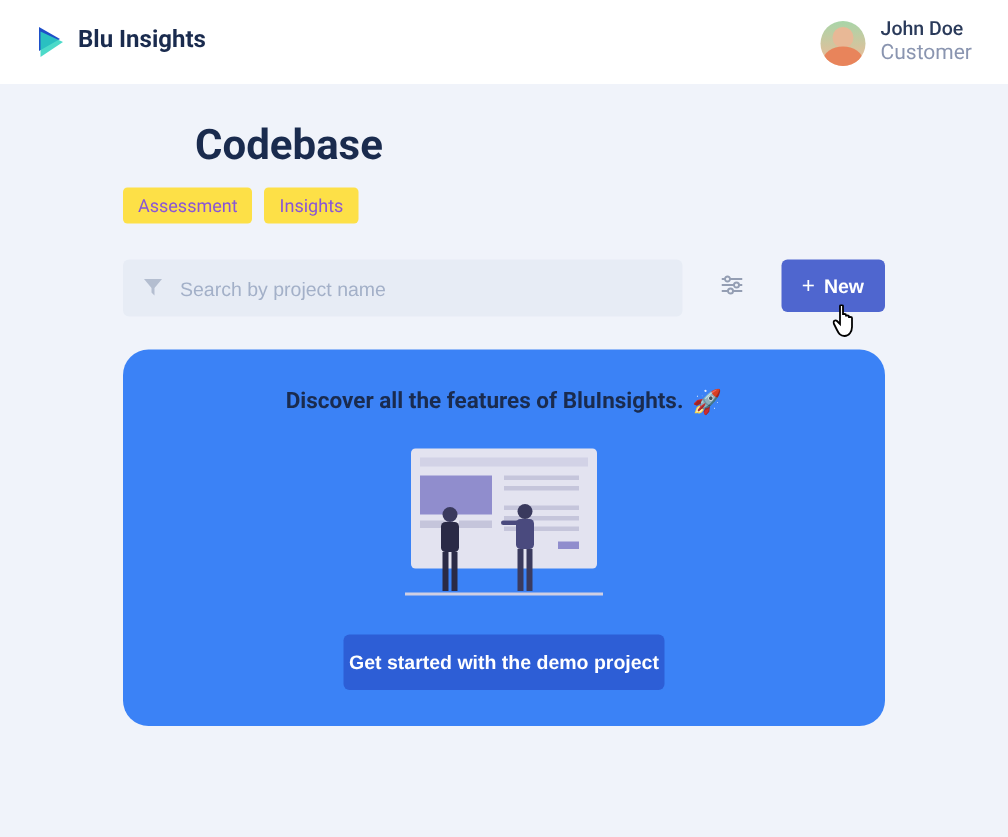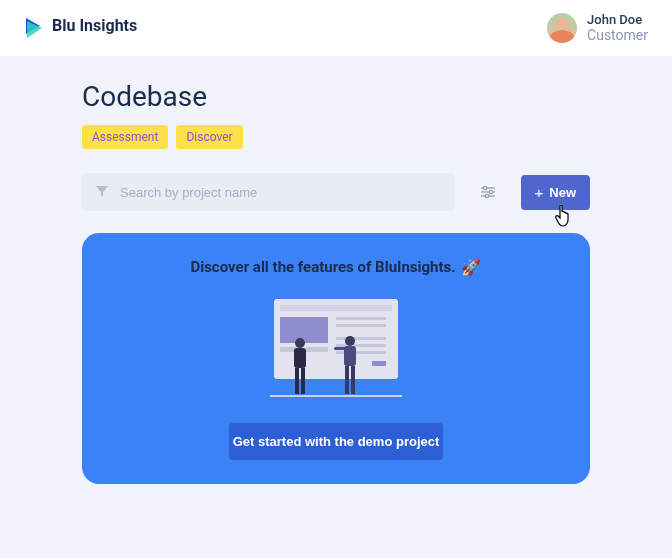--- a/index.html
+++ b/index.html
@@ -33,7 +33,7 @@
     }
     .user {
       display: flex;
-      align-items: center;
+      align-items: flex-end;
       gap: 10px;
     }
     .avatar {

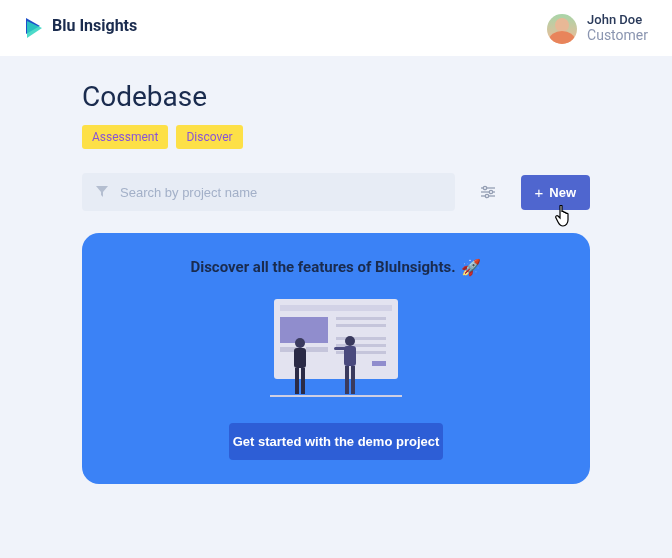--- a/index.html
+++ b/index.html
@@ -83,9 +83,10 @@
     }
     .page-title {
       font-size: 28px;
-      font-weight: 400;
+      font-weight: 700;
       color: #1a2b4e;
       margin-bottom: 12px;
+      margin-left: 48px;
     }
     .tags {
       display: flex;

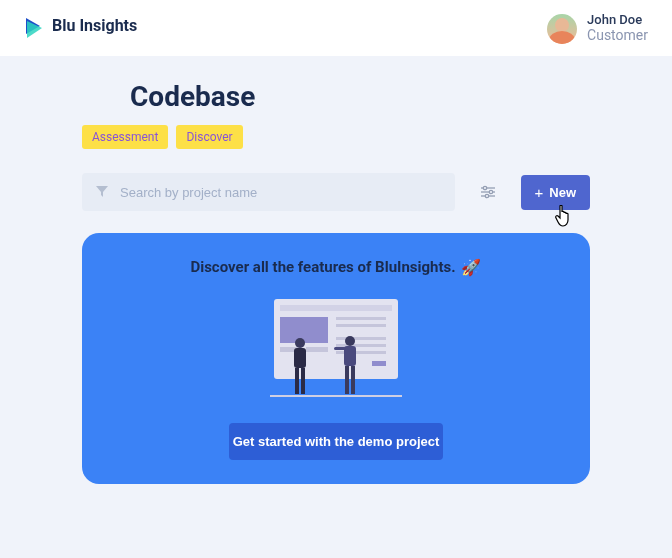--- a/index.html
+++ b/index.html
@@ -247,7 +247,7 @@
 
   <div class="tags">
     <span class="tag">Assessment</span>
-    <span class="tag">Discover</span>
+    <span class="tag">Insights</span>
   </div>
 
   <div class="toolbar">

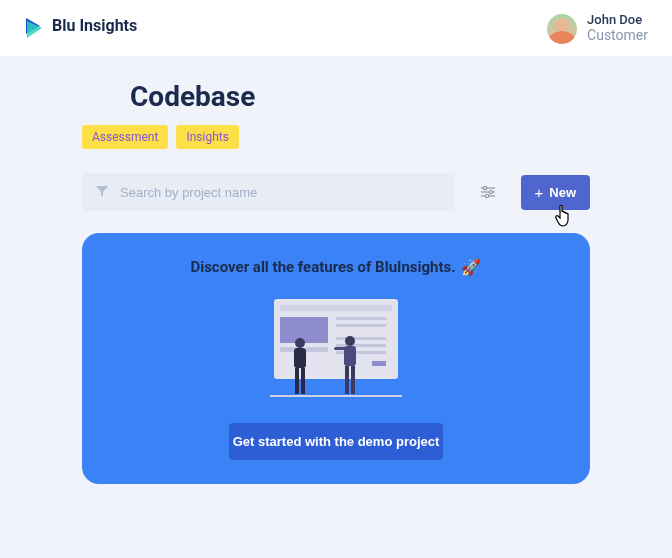--- a/index.html
+++ b/index.html
@@ -103,7 +103,7 @@
     .toolbar {
       display: flex;
       gap: 16px;
-      align-items: center;
+      align-items: flex-start;
       margin-bottom: 22px;
     }
     .search {

